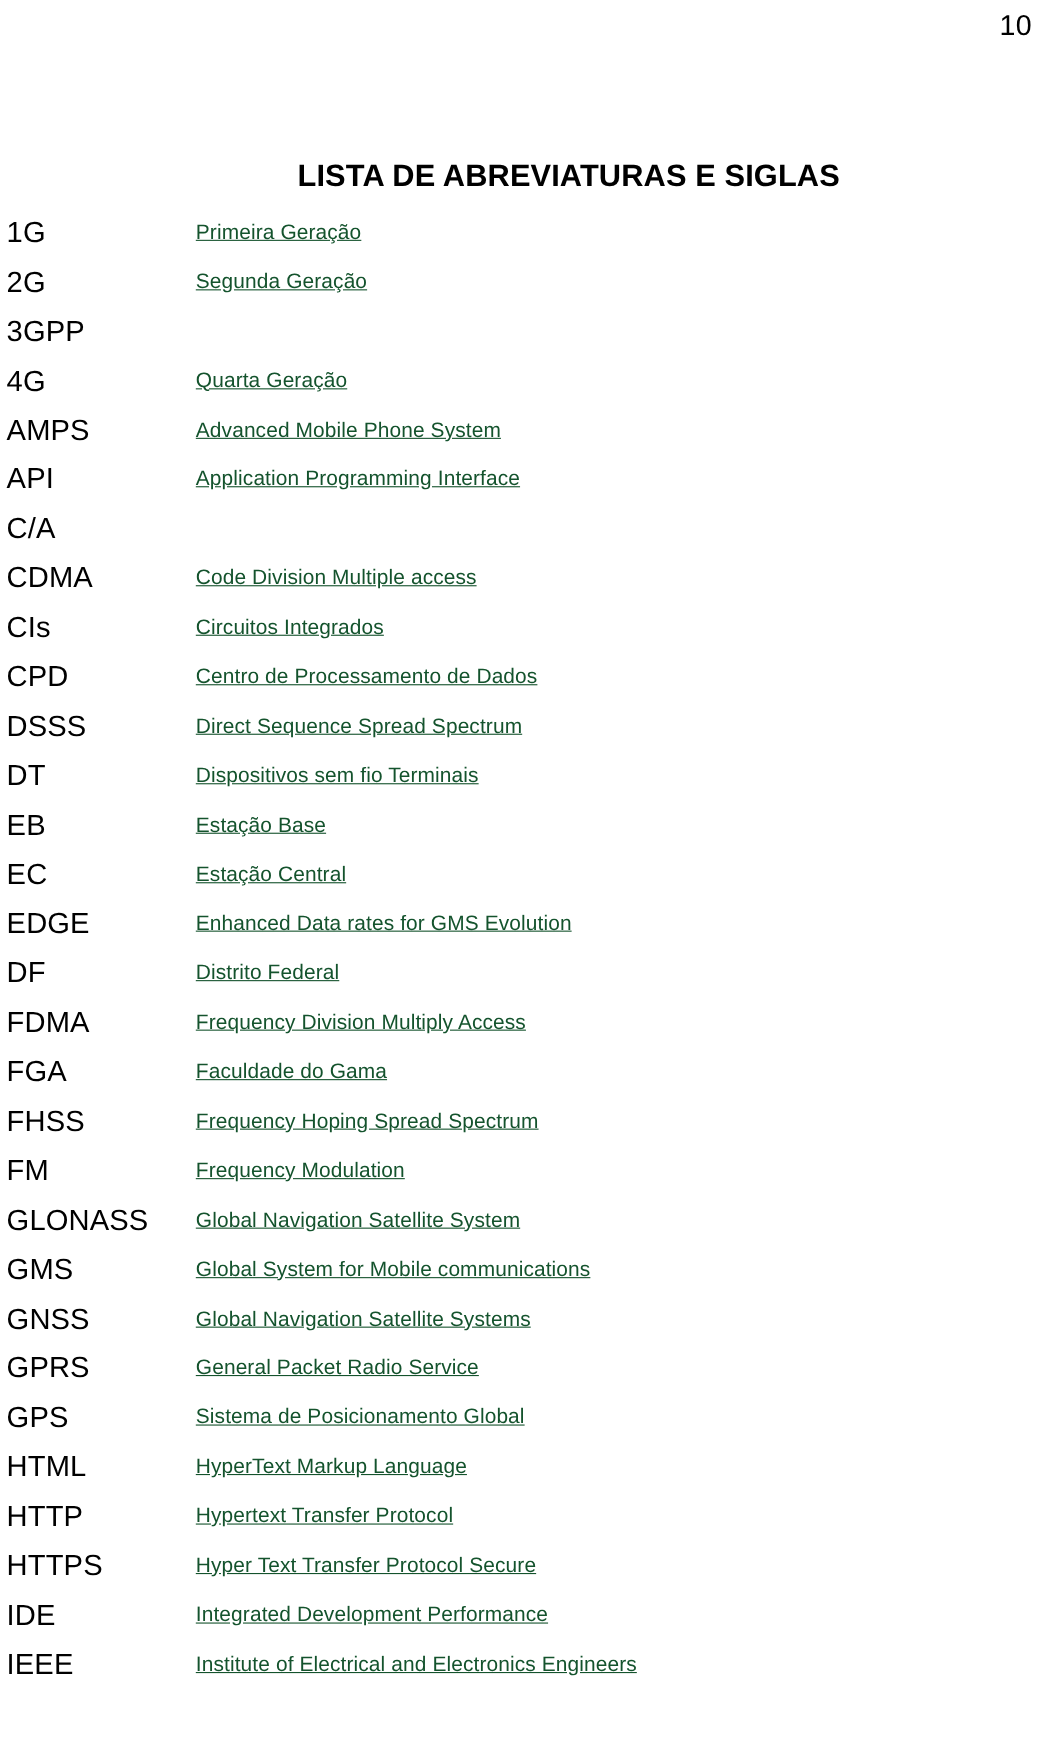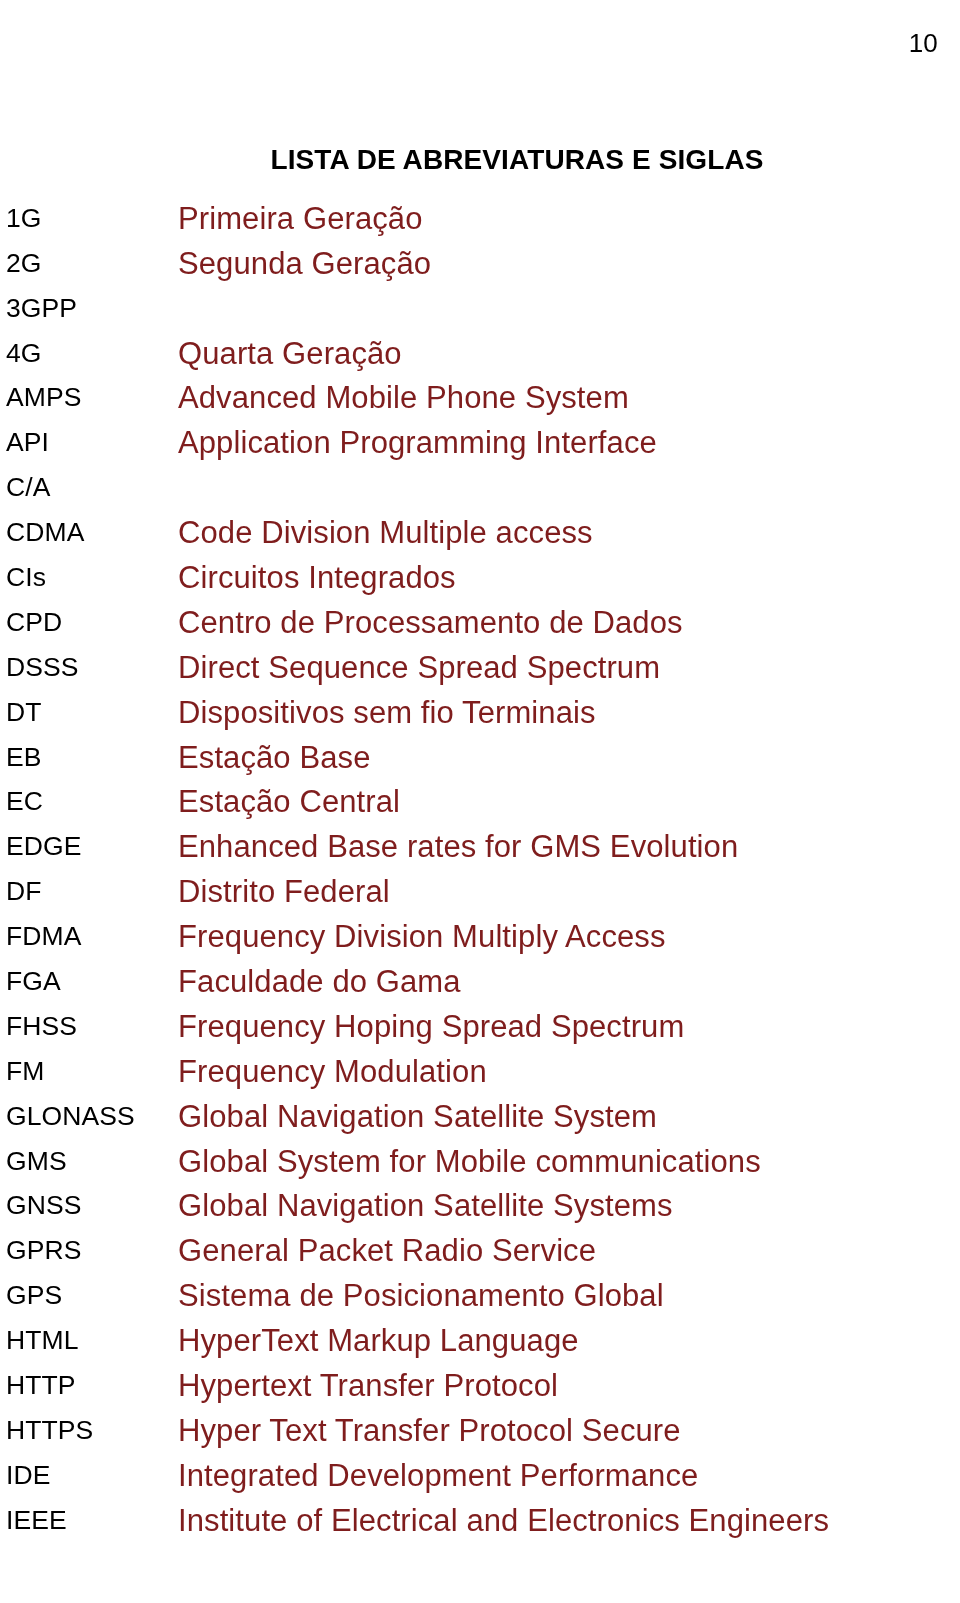--- a/index.html
+++ b/index.html
@@ -34,7 +34,6 @@
     line-height: 1;
     letter-spacing: 0.2px;
     color: #000000;
-    margin-top: 20px;
   }
 
   

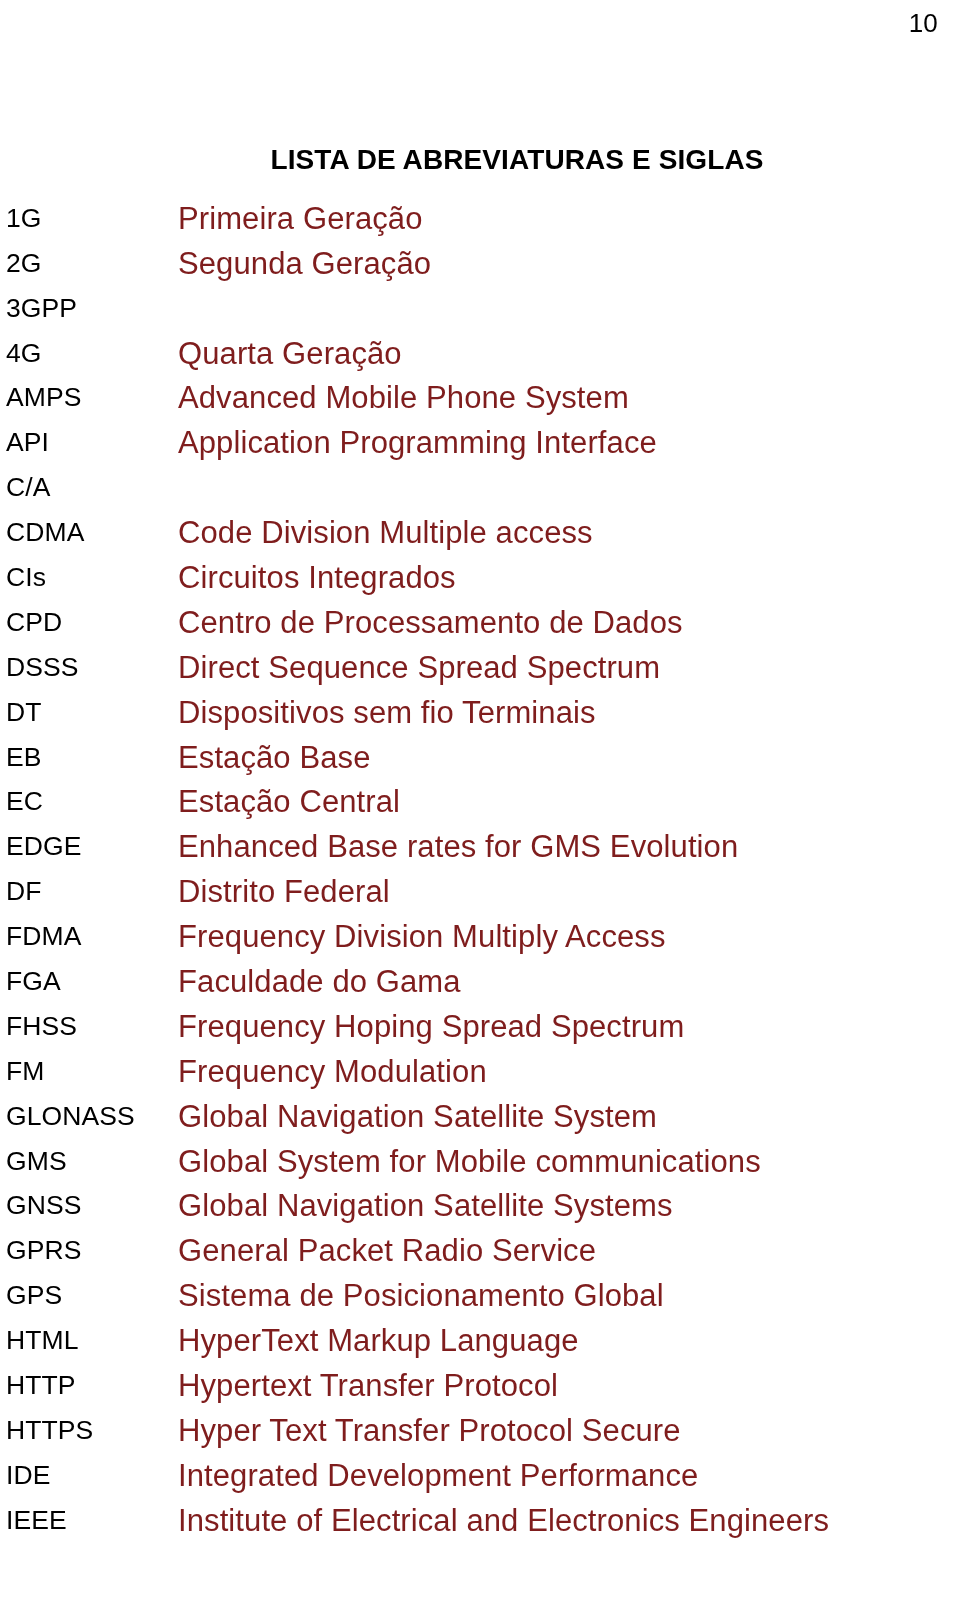--- a/index.html
+++ b/index.html
@@ -60,7 +60,7 @@
   }
   .abbr-row {
     display: flex;
-    align-items: flex-end;
+    align-items: center;
     height: 44.9px;
     padding-left: 6px;
     box-sizing: border-box;

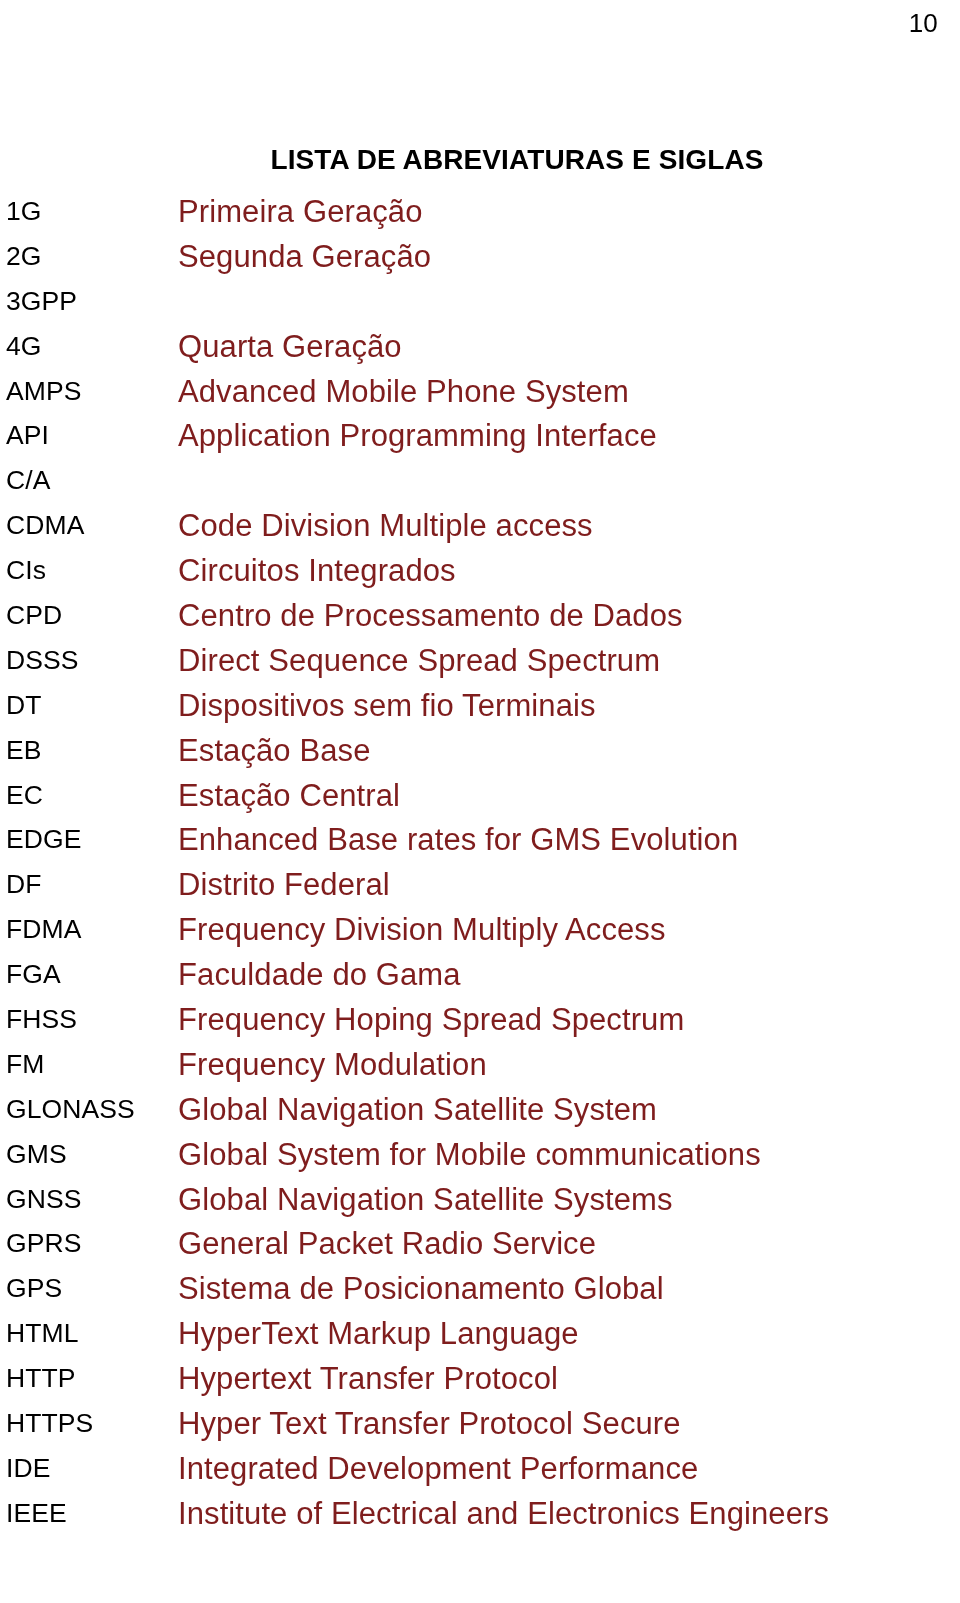--- a/index.html
+++ b/index.html
@@ -76,11 +76,12 @@
   }
   .abbr-definition {
     flex: 1 1 auto;
-    font-size: 31px;
+    font-size: 19px;
     line-height: 31px;
     letter-spacing: 0.1px;
     white-space: nowrap;
-    color: #7f1d1d;
+    color: #14532d;
+    text-decoration: underline;
   }
 </style>
 </head>

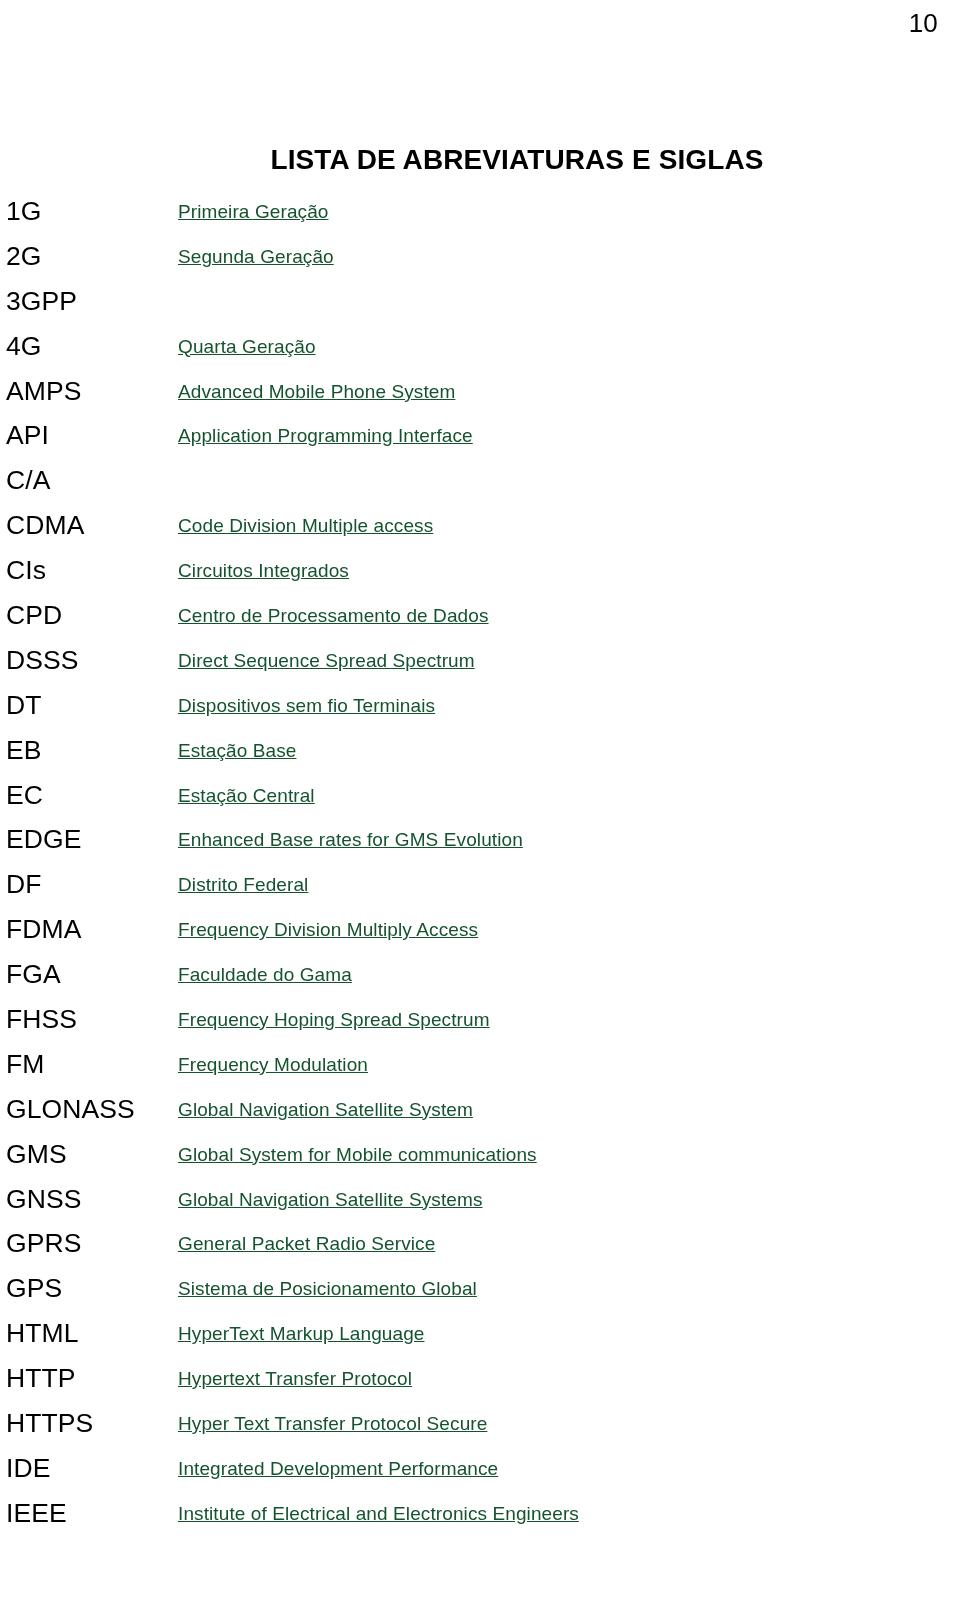--- a/index.html
+++ b/index.html
@@ -150,7 +150,7 @@
       </div>
       <div class="abbr-row">
         <span class="abbr-term">EDGE</span>
-        <span class="abbr-definition">Enhanced Base rates for GMS Evolution</span>
+        <span class="abbr-definition">Enhanced Data rates for GMS Evolution</span>
       </div>
       <div class="abbr-row">
         <span class="abbr-term">DF</span>

